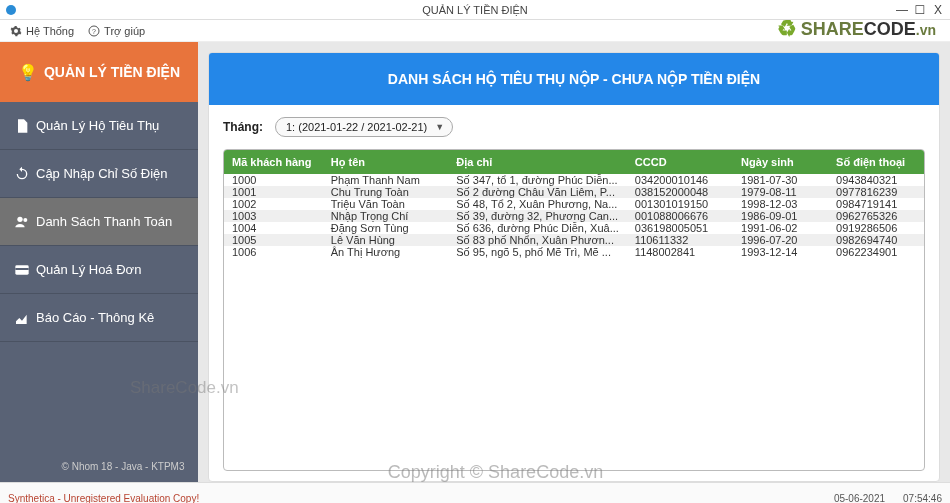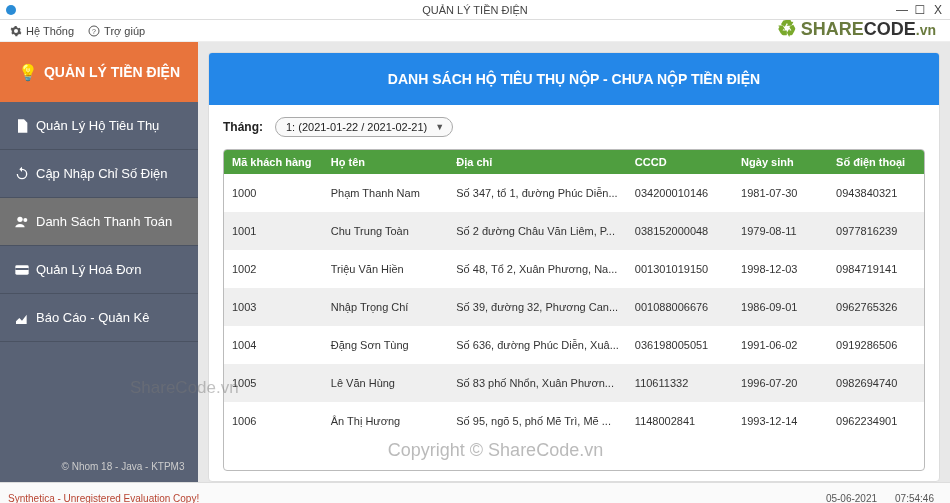--- a/index.html
+++ b/index.html
@@ -192,7 +192,7 @@
     font-weight: bold;
   }
   tbody td {
-    padding: 13px 8px;
+    padding: 0 8px;
     color: #333;
     white-space: nowrap;
     overflow: hidden;

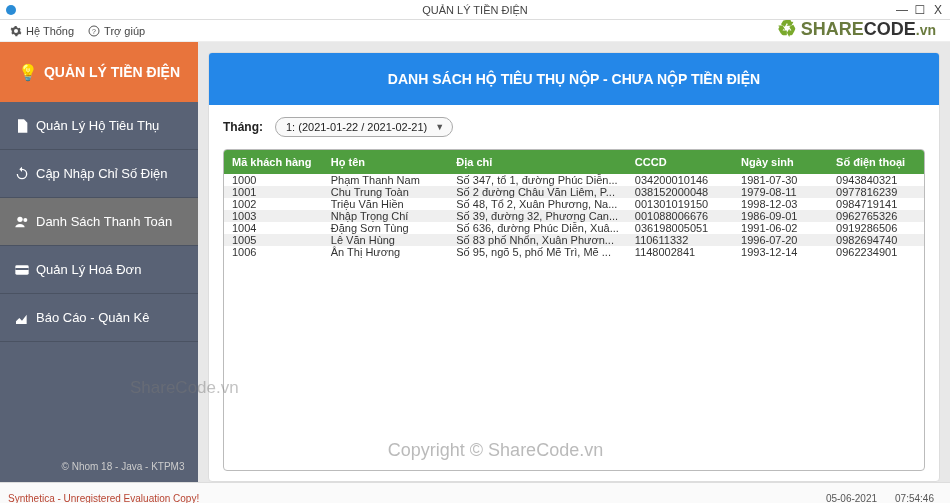--- a/index.html
+++ b/index.html
@@ -365,7 +365,7 @@
               </tr>
               <tr>
                 <td>1002</td>
-                <td>Triệu Văn Hiền</td>
+                <td>Triệu Văn Toàn</td>
                 <td>Số 48, Tổ 2, Xuân Phương, Na...</td>
                 <td>001301019150</td>
                 <td>1998-12-03</td>

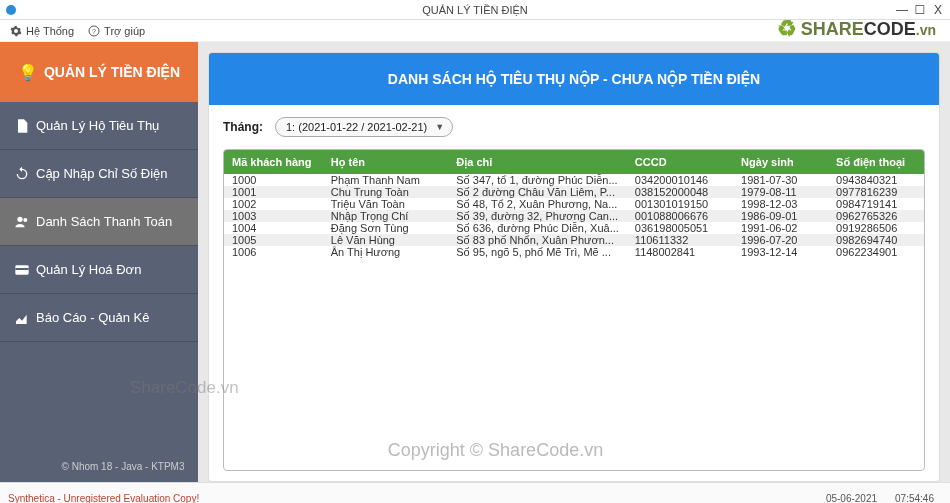--- a/index.html
+++ b/index.html
@@ -307,7 +307,7 @@
         <svg class="ico" viewBox="0 0 24 24">
             <path d="M3 17l5-5 4 4 7-9v14H3z" fill="#fff"></path>
           </svg>
-        <span>Báo Cáo - Quản Kê</span>
+        <span>Báo Cáo - Thông Kê</span>
       </div>
     </div>
     <div class="sidebar-footer">© Nhom 18 - Java - KTPM3</div>

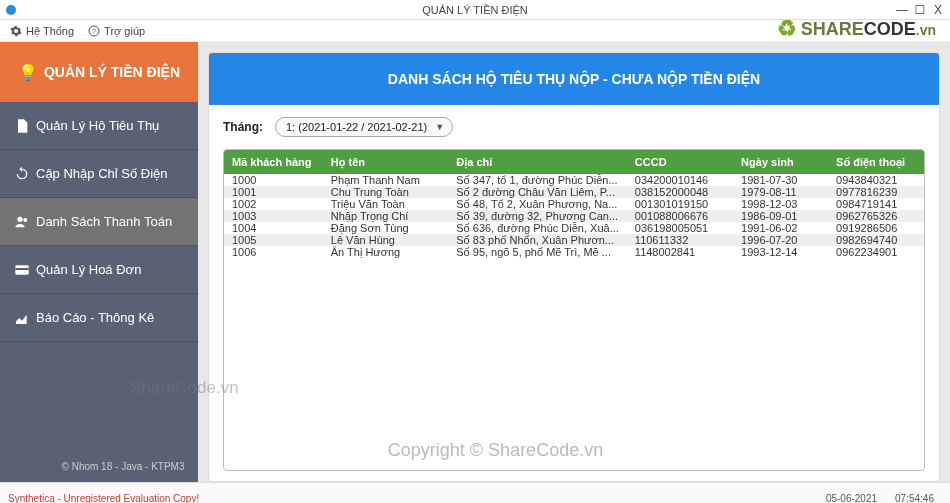--- a/index.html
+++ b/index.html
@@ -224,7 +224,7 @@
     pointer-events: none;
     z-index: 40;
   }
-  .wm.center { left: 0; right: 0; bottom: 42px; text-align: center; font-size: 18px; color: rgba(130,130,130,0.55); padding-left: 41px; }
+  .wm.center { left: 0; right: 0; bottom: 20px; text-align: center; font-size: 18px; color: rgba(130,130,130,0.55); padding-left: 41px; }
   .wm.left { left: 130px; top: 378px; font-size: 17px; }
 
   col.c1 { width: 110px; }

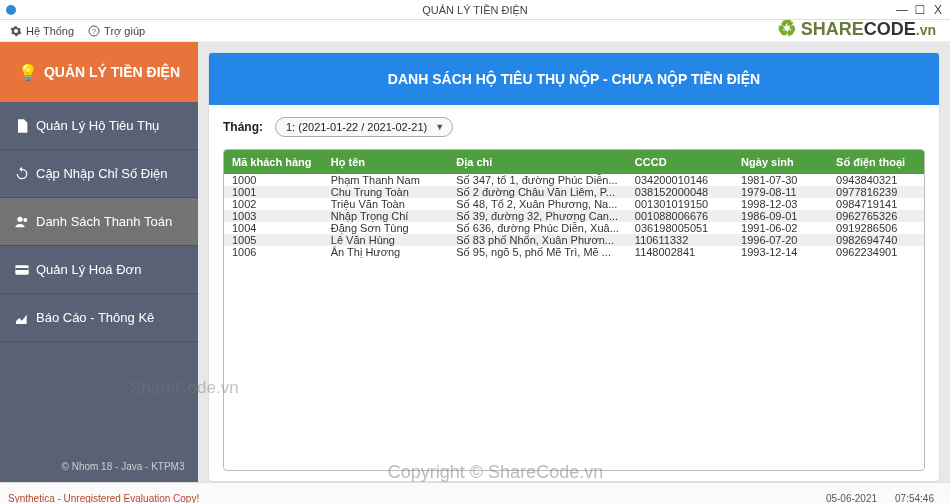--- a/index.html
+++ b/index.html
@@ -213,7 +213,7 @@
     background: #fafafa;
     position: relative;
   }
-  .statusbar .right { position: absolute; right: 16px; color: #555; display: flex; gap: 18px; }
+  .statusbar .right { position: absolute; right: 8px; color: #555; display: flex; gap: 18px; }
 
   
   .wm {

